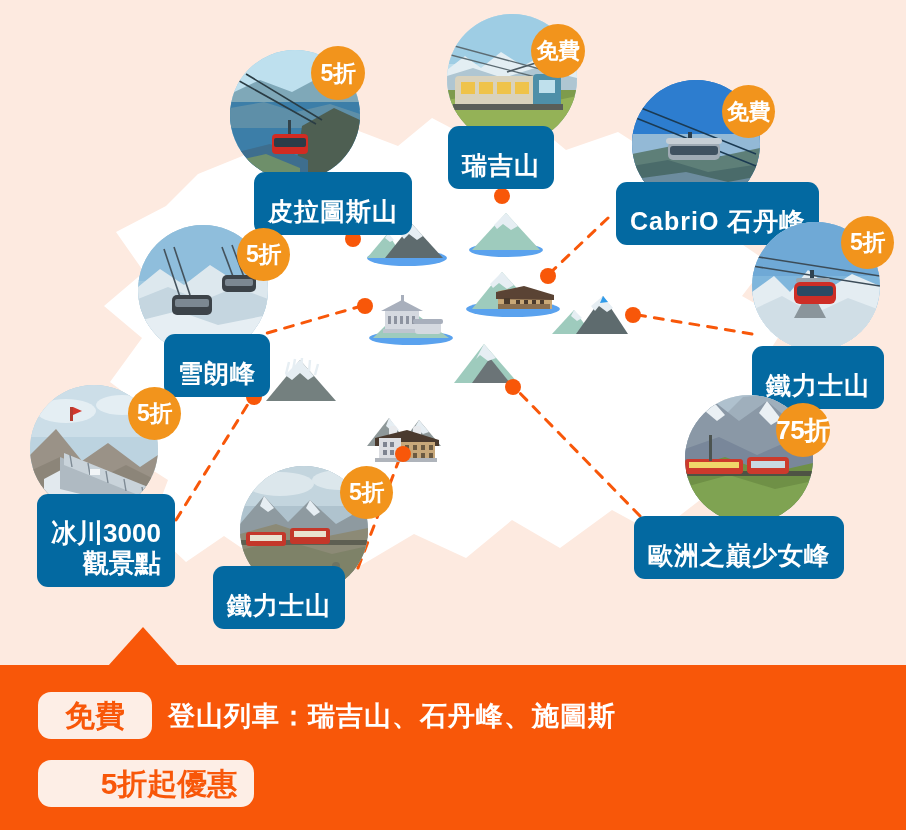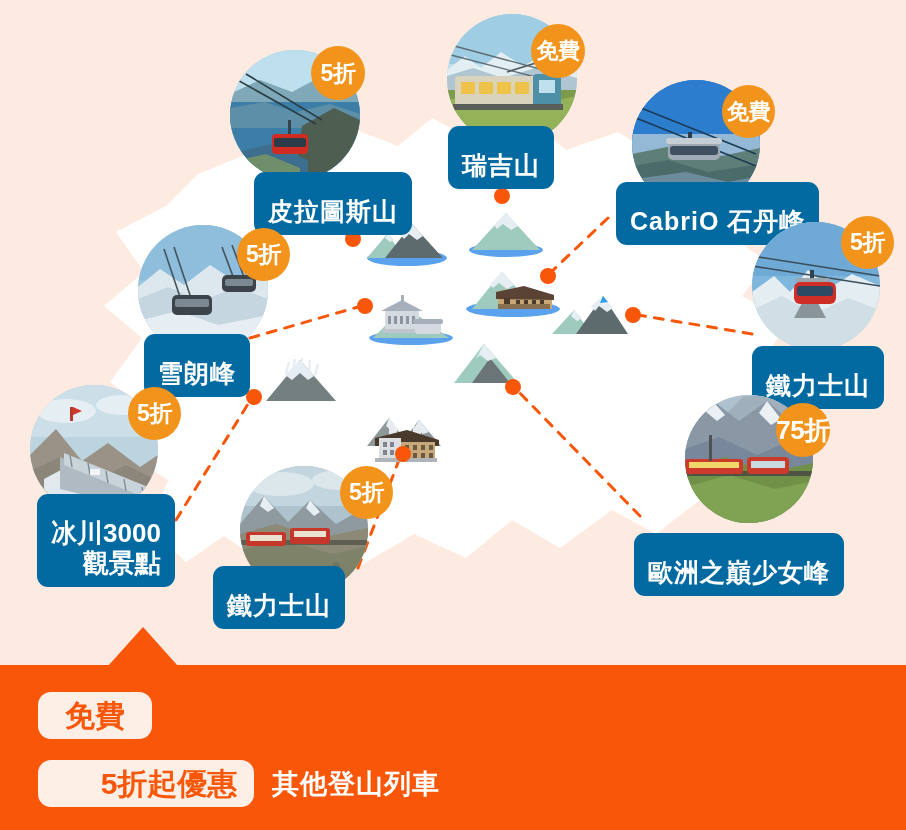--- a/index.html
+++ b/index.html
@@ -377,7 +377,7 @@
       </svg>
     </div>
     <div class="badge" style="left:237px; top:228px; width:53px; height:53px; font-size:23px;">5折</div>
-    <div class="label" style="left:144px; top:334px;">雪朗峰</div>
+    <div class="label" style="left:164px; top:334px;">雪朗峰</div>
   </div>
 
   <div class="node">

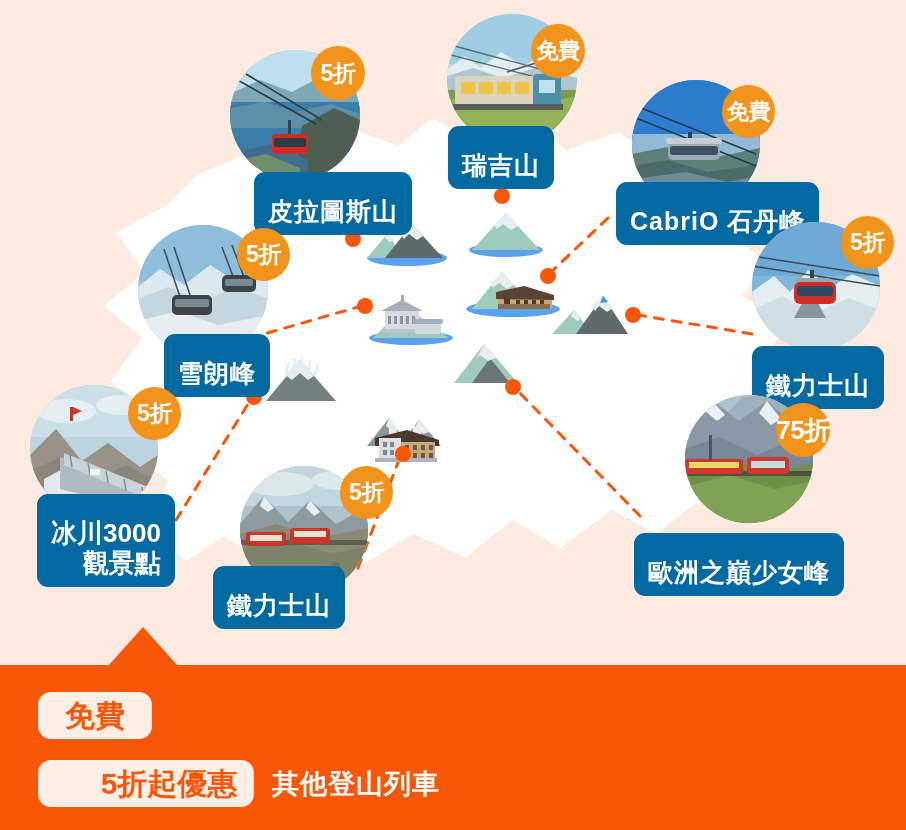--- a/index.html
+++ b/index.html
@@ -480,7 +480,7 @@
       </svg>
     </div>
     <div class="badge" style="left:776px; top:403px; width:54px; height:54px; font-size:26px;">75折</div>
-    <div class="label" style="left:634px; top:533px;">歐洲之巔少女峰</div>
+    <div class="label" style="left:634px; top:516px;">歐洲之巔少女峰</div>
   </div>
 
   <div id="banner-notch"></div>

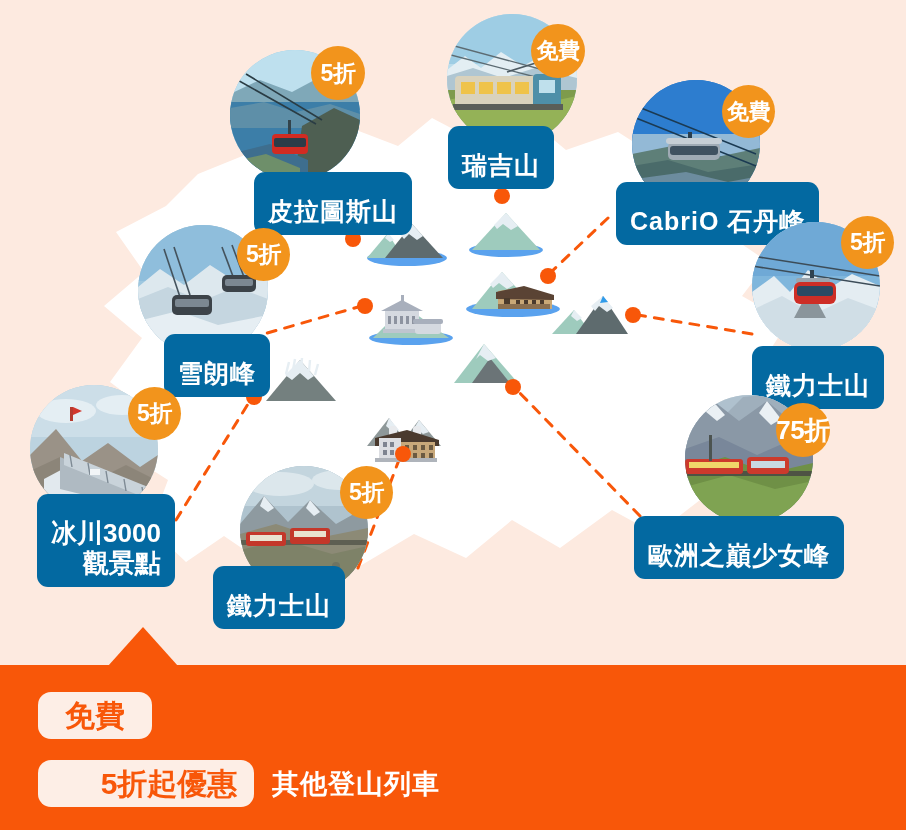--- a/index.html
+++ b/index.html
@@ -488,6 +488,7 @@
 
     <div class="legend-row" style="left:38px; top:27px;">
       <div class="legend-chip" style="width:114px; height:47px; font-size:30px;">免費</div>
+      <div class="legend-text" style="margin-left:16px; font-size:27px;">登山列車：瑞吉山、石丹峰、施圖斯</div>
     </div>
 
     <div class="legend-row" style="left:38px; top:95px;">

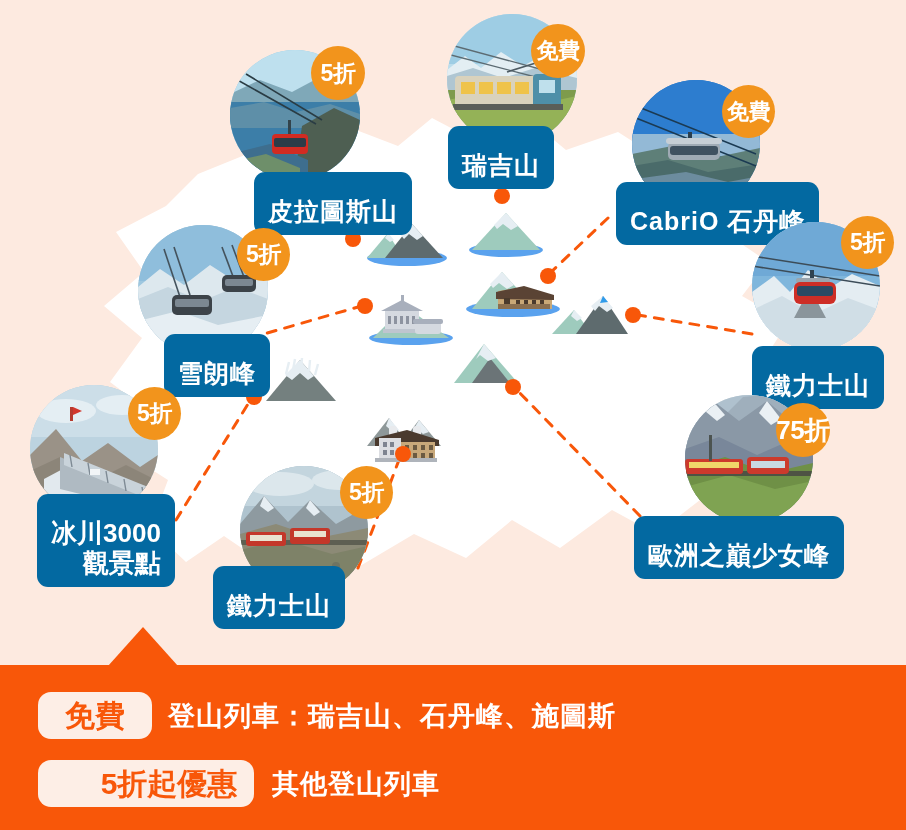--- a/index.html
+++ b/index.html
@@ -493,7 +493,6 @@
 
     <div class="legend-row" style="left:38px; top:95px;">
       <div class="legend-chip" style="width:216px; height:47px; font-size:30px;padding-left:46px;">5折起優惠</div>
-      <div class="legend-text" style="margin-left:18px; font-size:27px;">其他登山列車</div>
     </div>
 
   </div>

